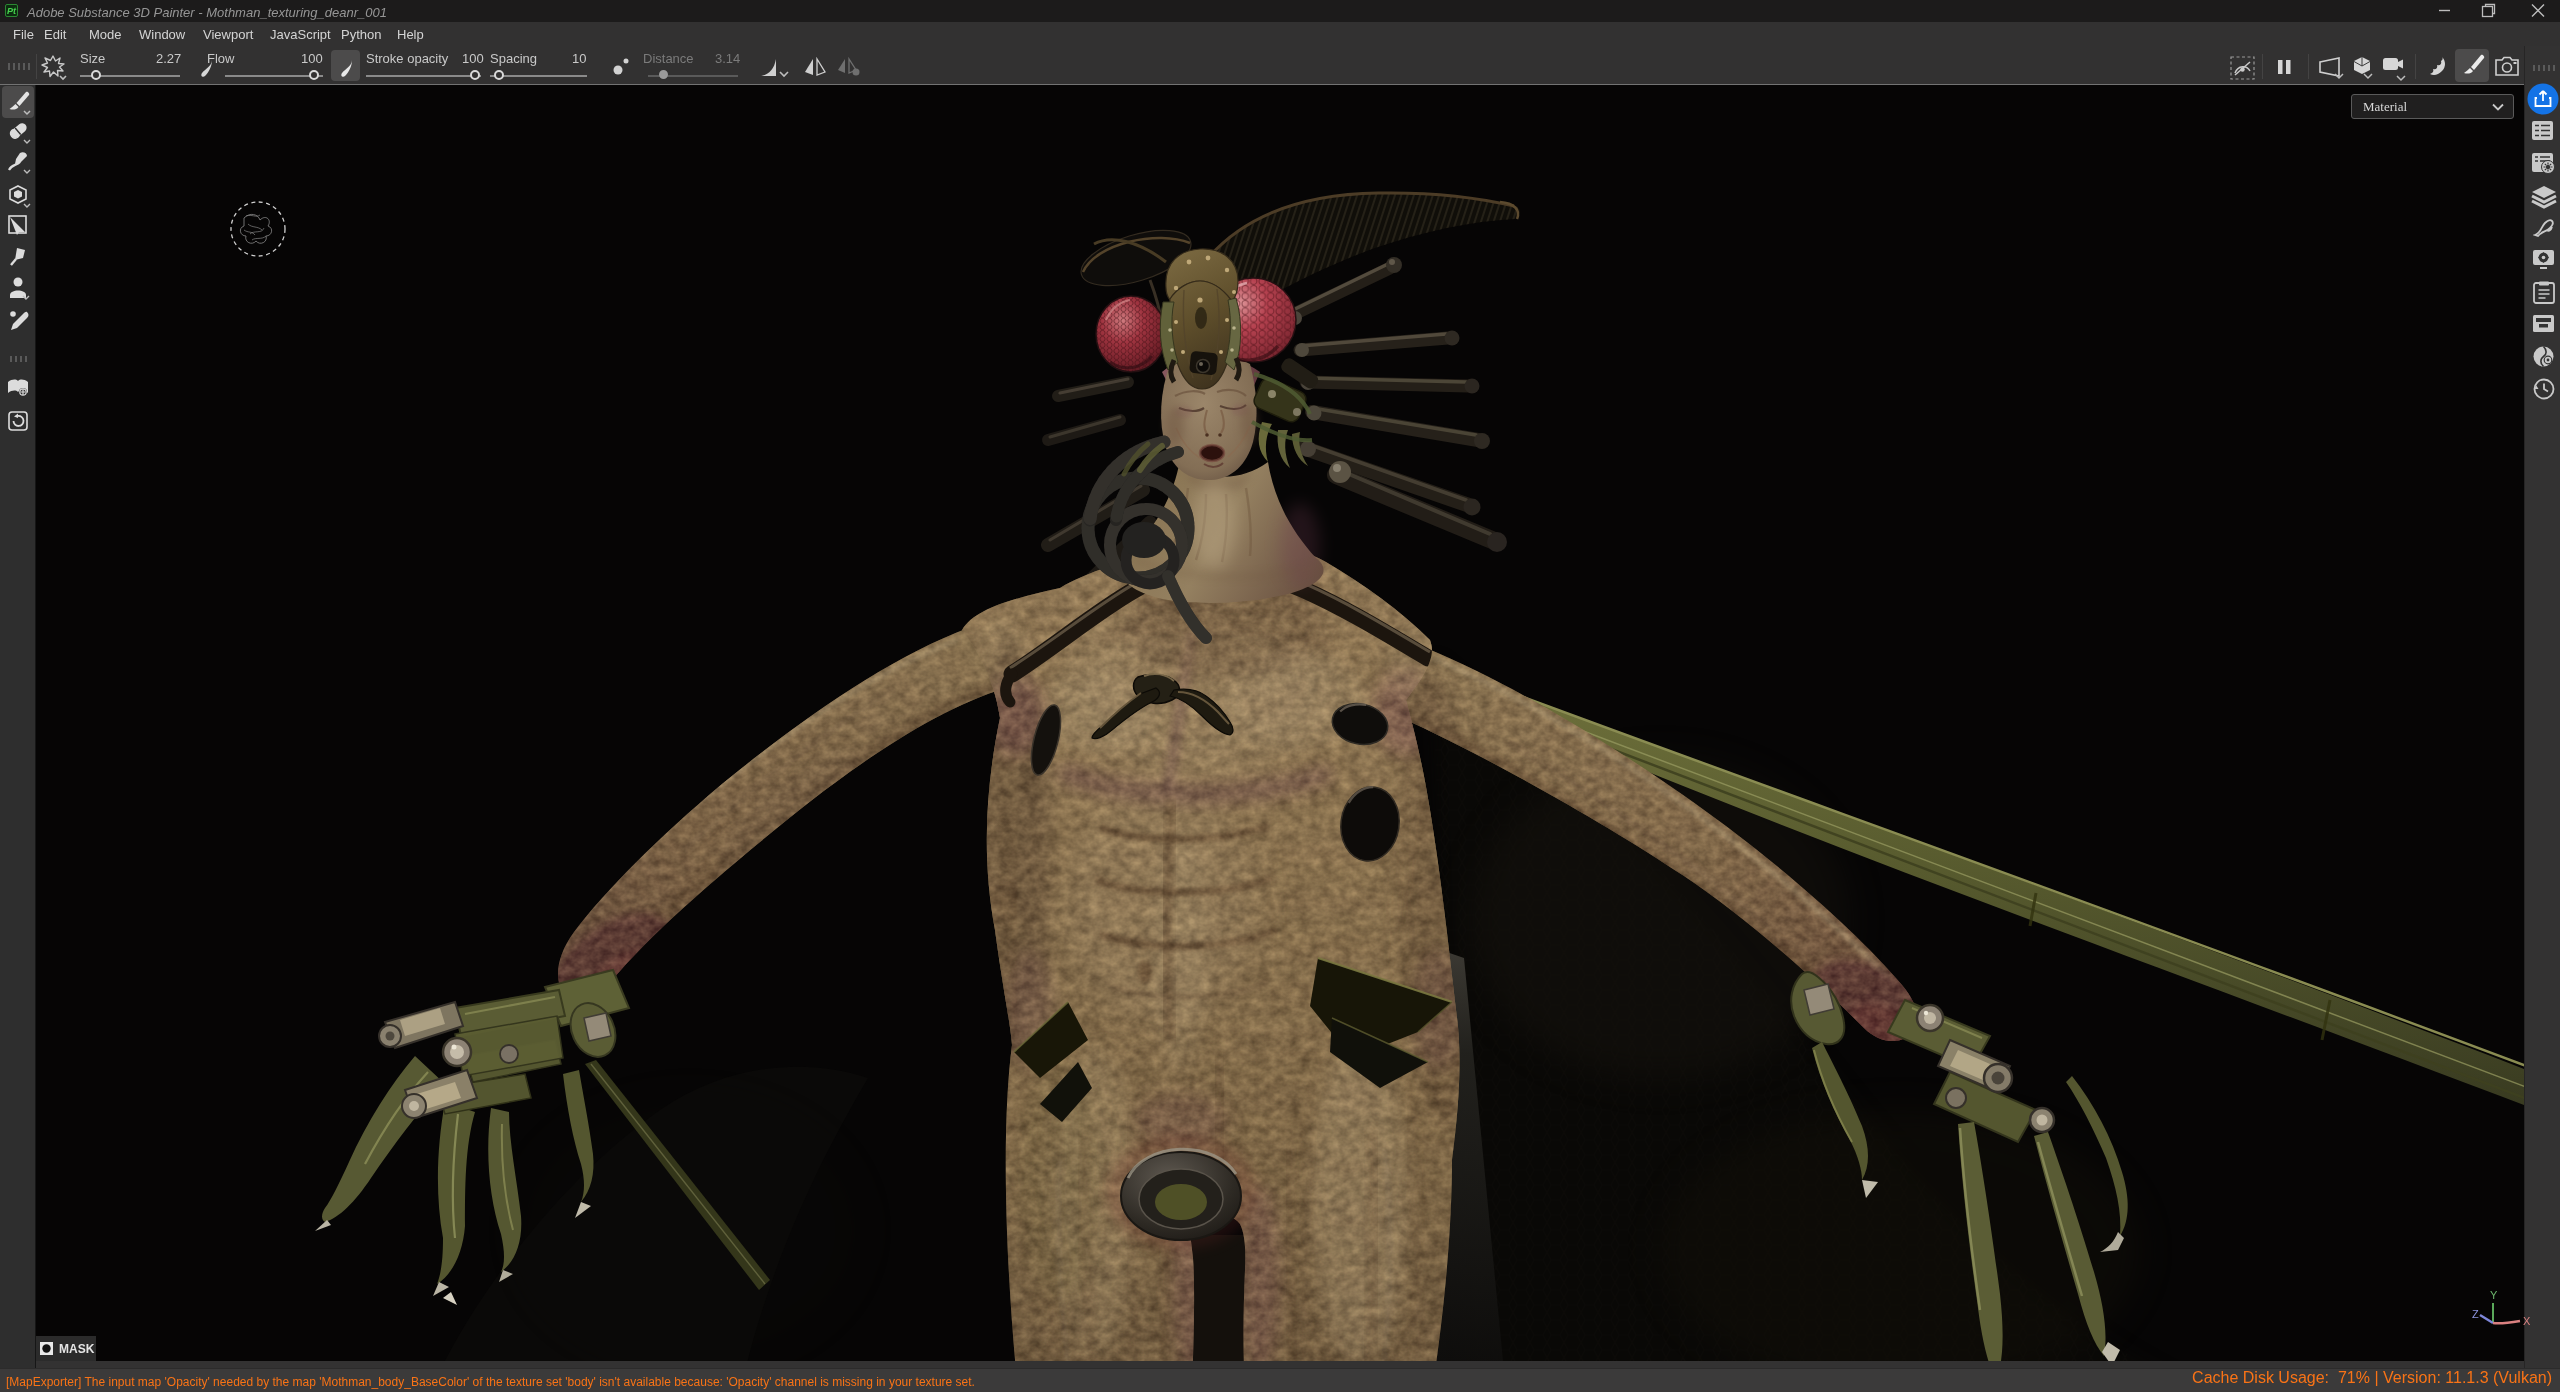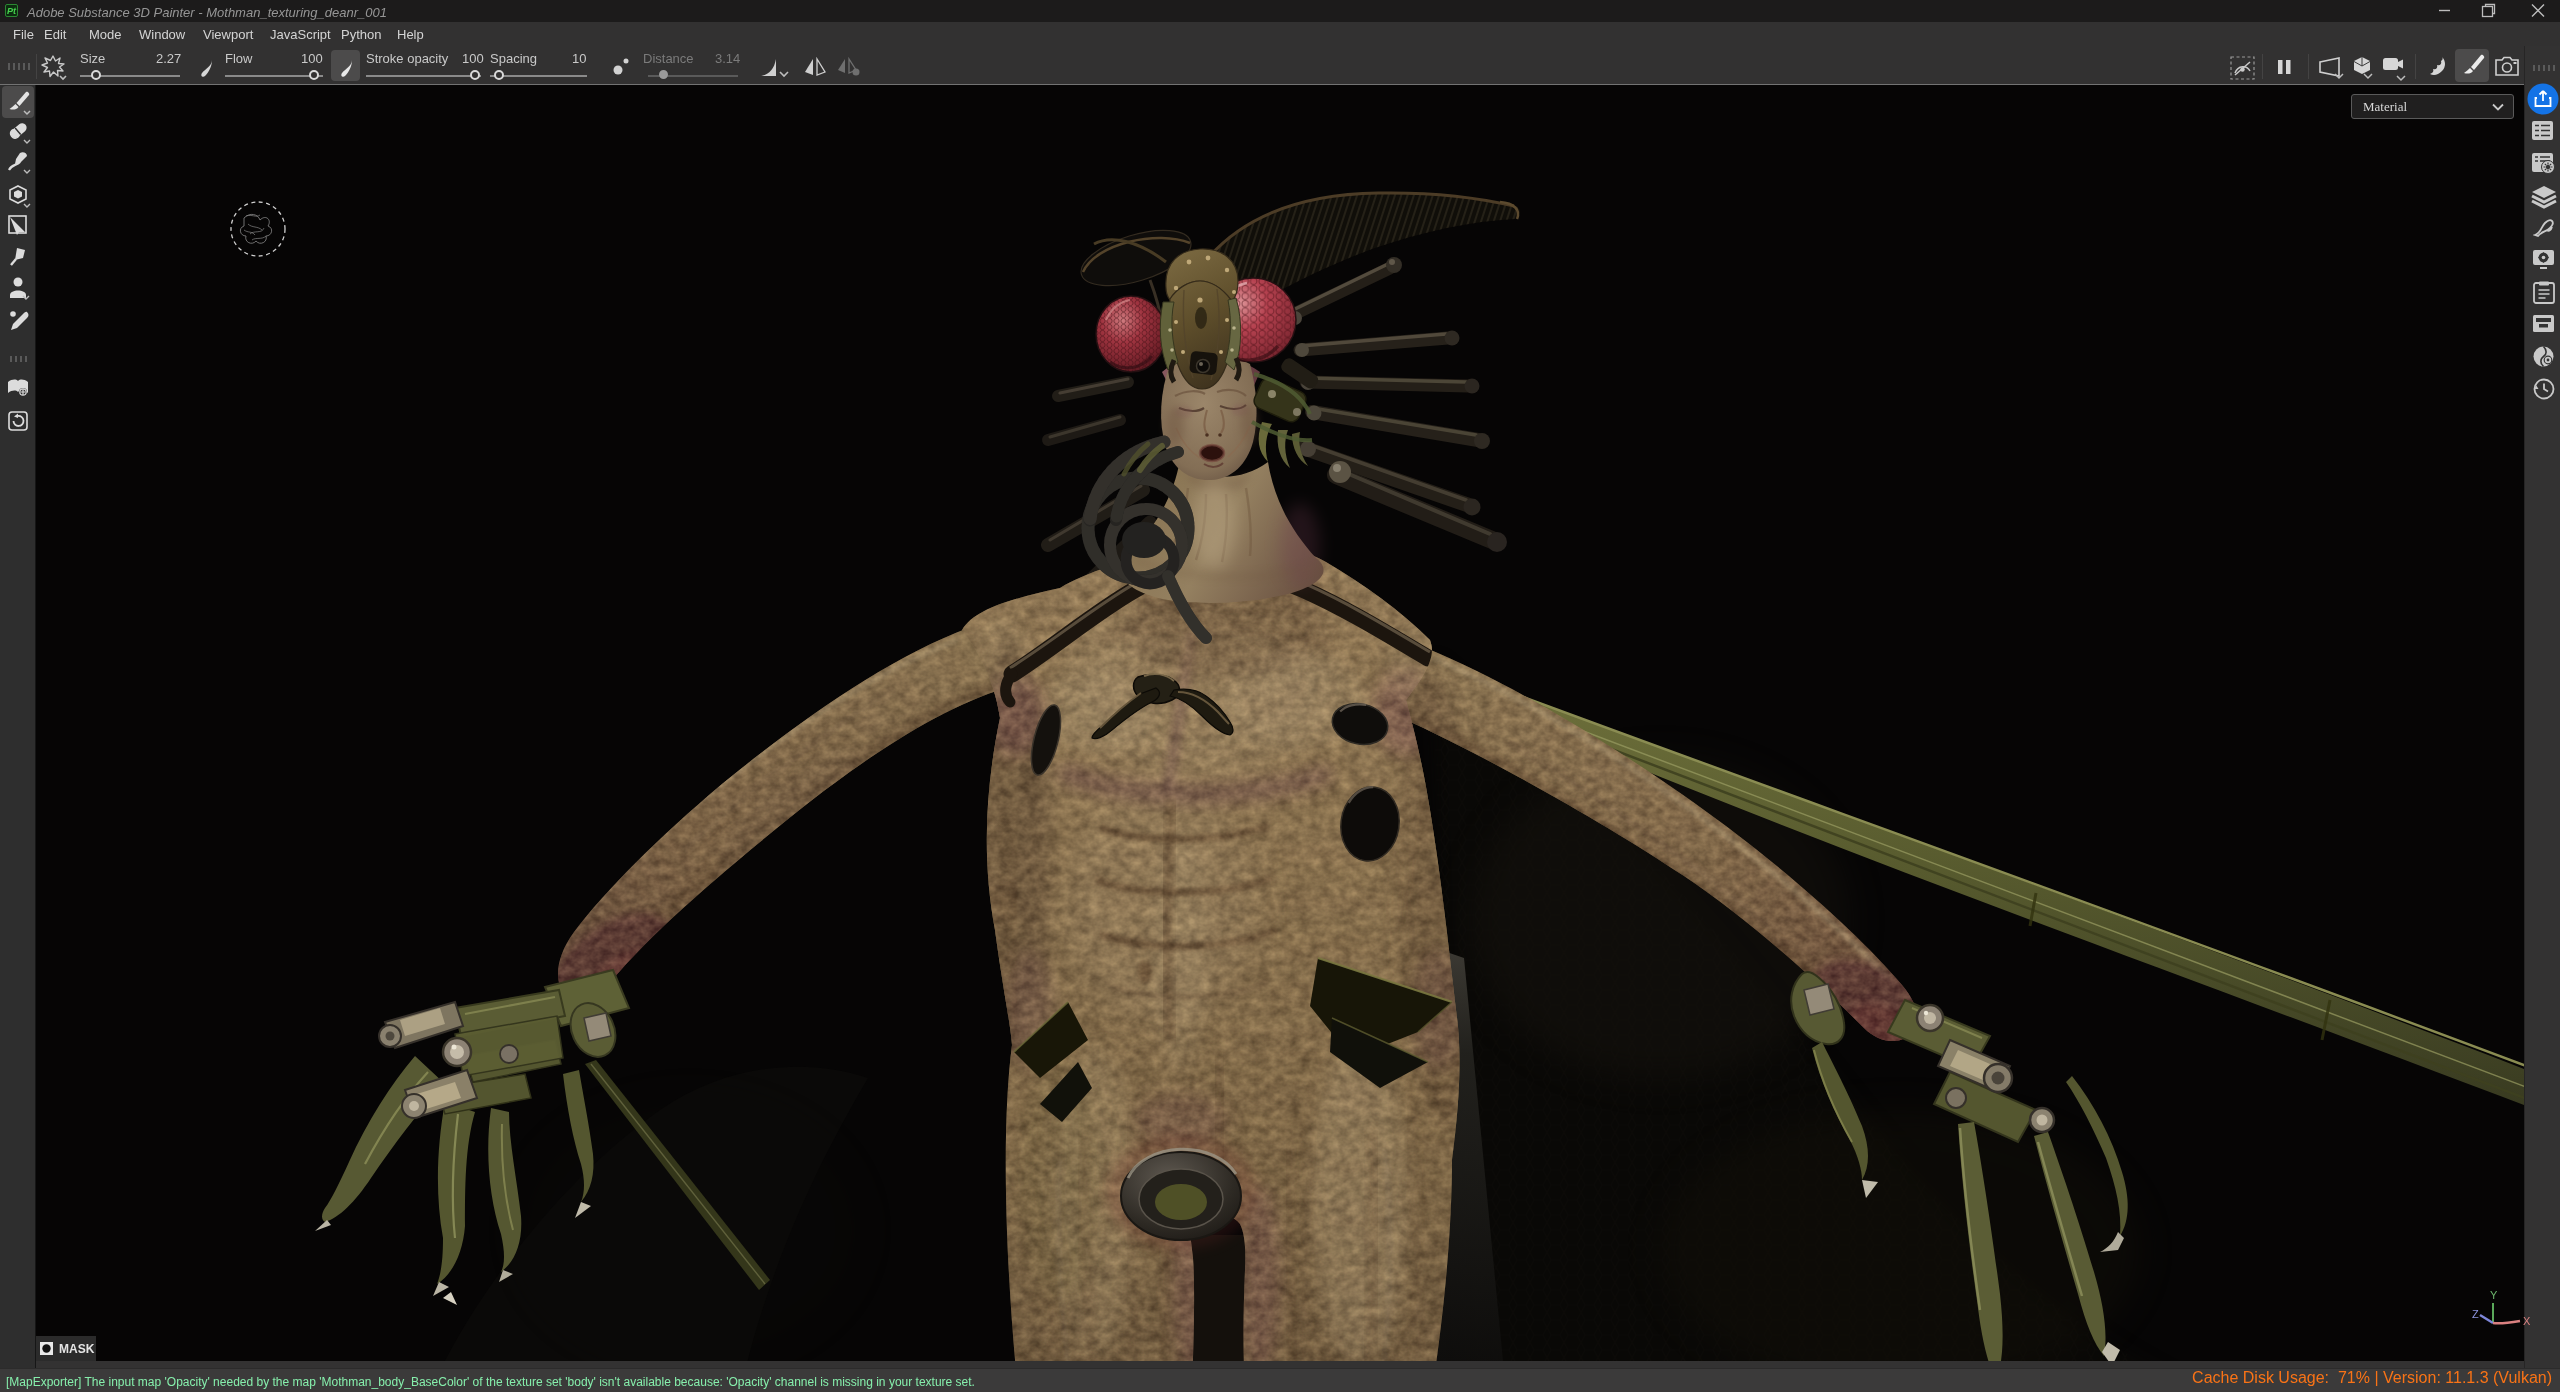--- a/index.html
+++ b/index.html
@@ -548,7 +548,7 @@
     <svg style="position:absolute;left:197px;top:12px" width="18" height="20">
         <path d="M15 2 C15 8,8 11,5 15 C3 18,6 20,8 18 C12 14,15 8,15 2 Z" fill="#d6d6d6"></path>
       </svg>
-    <div class="tlabel" style="left:225px">Flow</div><div class="tlabel" style="left:301px">100</div>
+    <div class="tlabel" style="left:207px">Flow</div><div class="tlabel" style="left:301px">100</div>
     <div class="track" style="left:225px;width:98px"></div><div class="knob" style="left:309px"></div>
     <div class="tbtn-active" style="left:331px;top:4px;width:29px;height:31px"></div>
     <svg style="position:absolute;left:337px;top:12px" width="18" height="20">

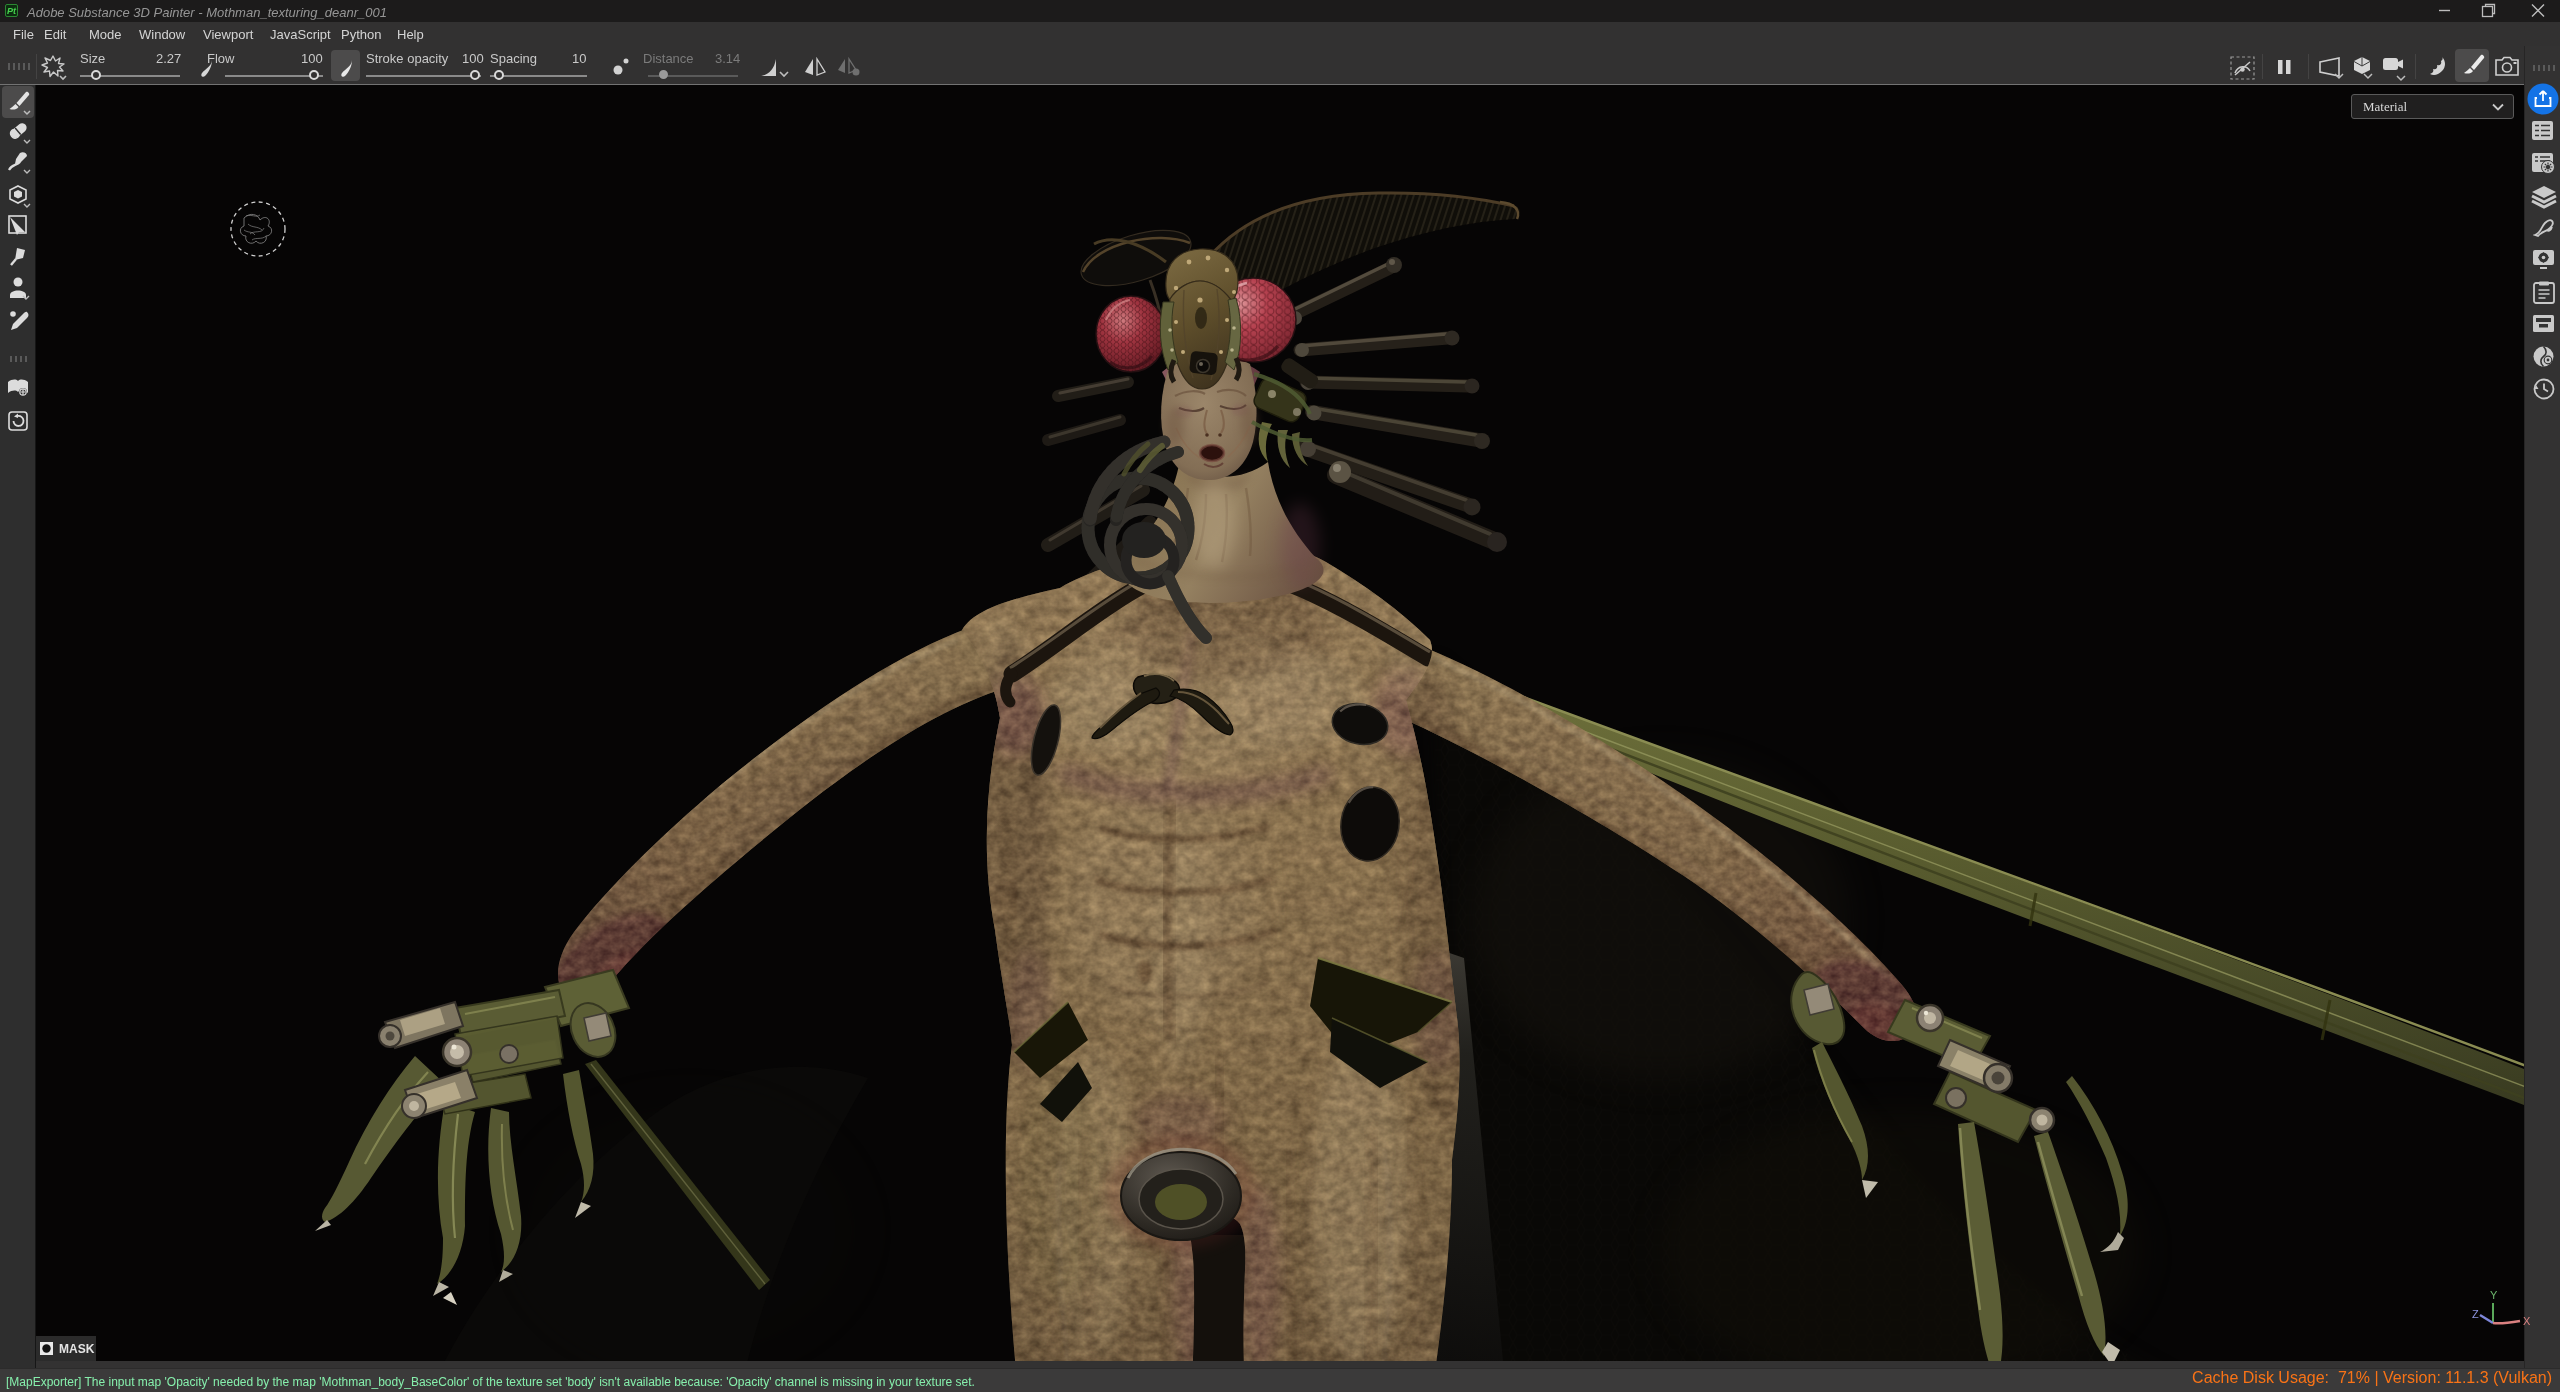--- a/index.html
+++ b/index.html
@@ -37,7 +37,7 @@
 #bottomstrip{position:absolute;left:36px;top:1361px;width:2488px;height:7px;background:#333232;}
 
 #statusbar{position:absolute;left:0;top:1368px;width:2560px;height:24px;background:#3b3a3a;border-top:1px solid #2c2b2b;}
-#warntext{position:absolute;left:6px;top:6px;font-size:12px;color:#86efac;}
+#warntext{position:absolute;left:6px;top:6px;font-size:12px;color:#f97316;}
 #cachetext{position:absolute;right:8px;top:0;font-size:16px;color:#f97316;}
 .grip{position:absolute;background-image:repeating-linear-gradient(90deg,#5a5a5a 0 2px,transparent 2px 5px);}
 </style>

